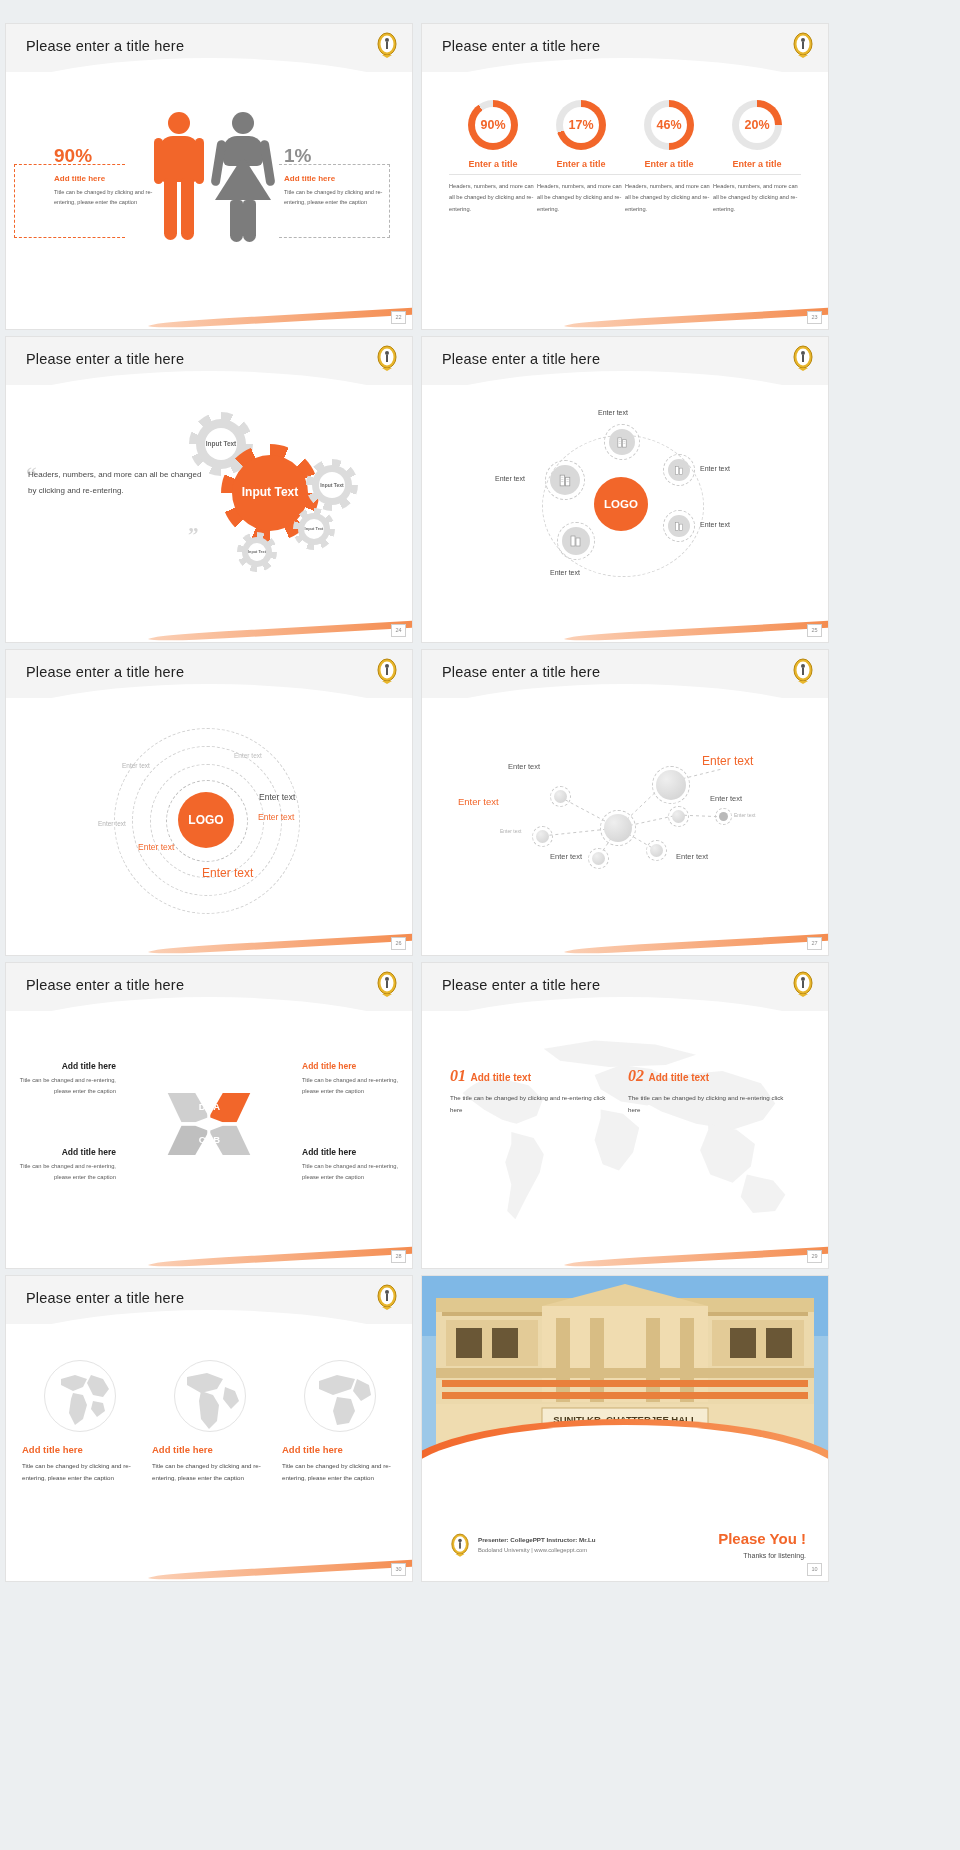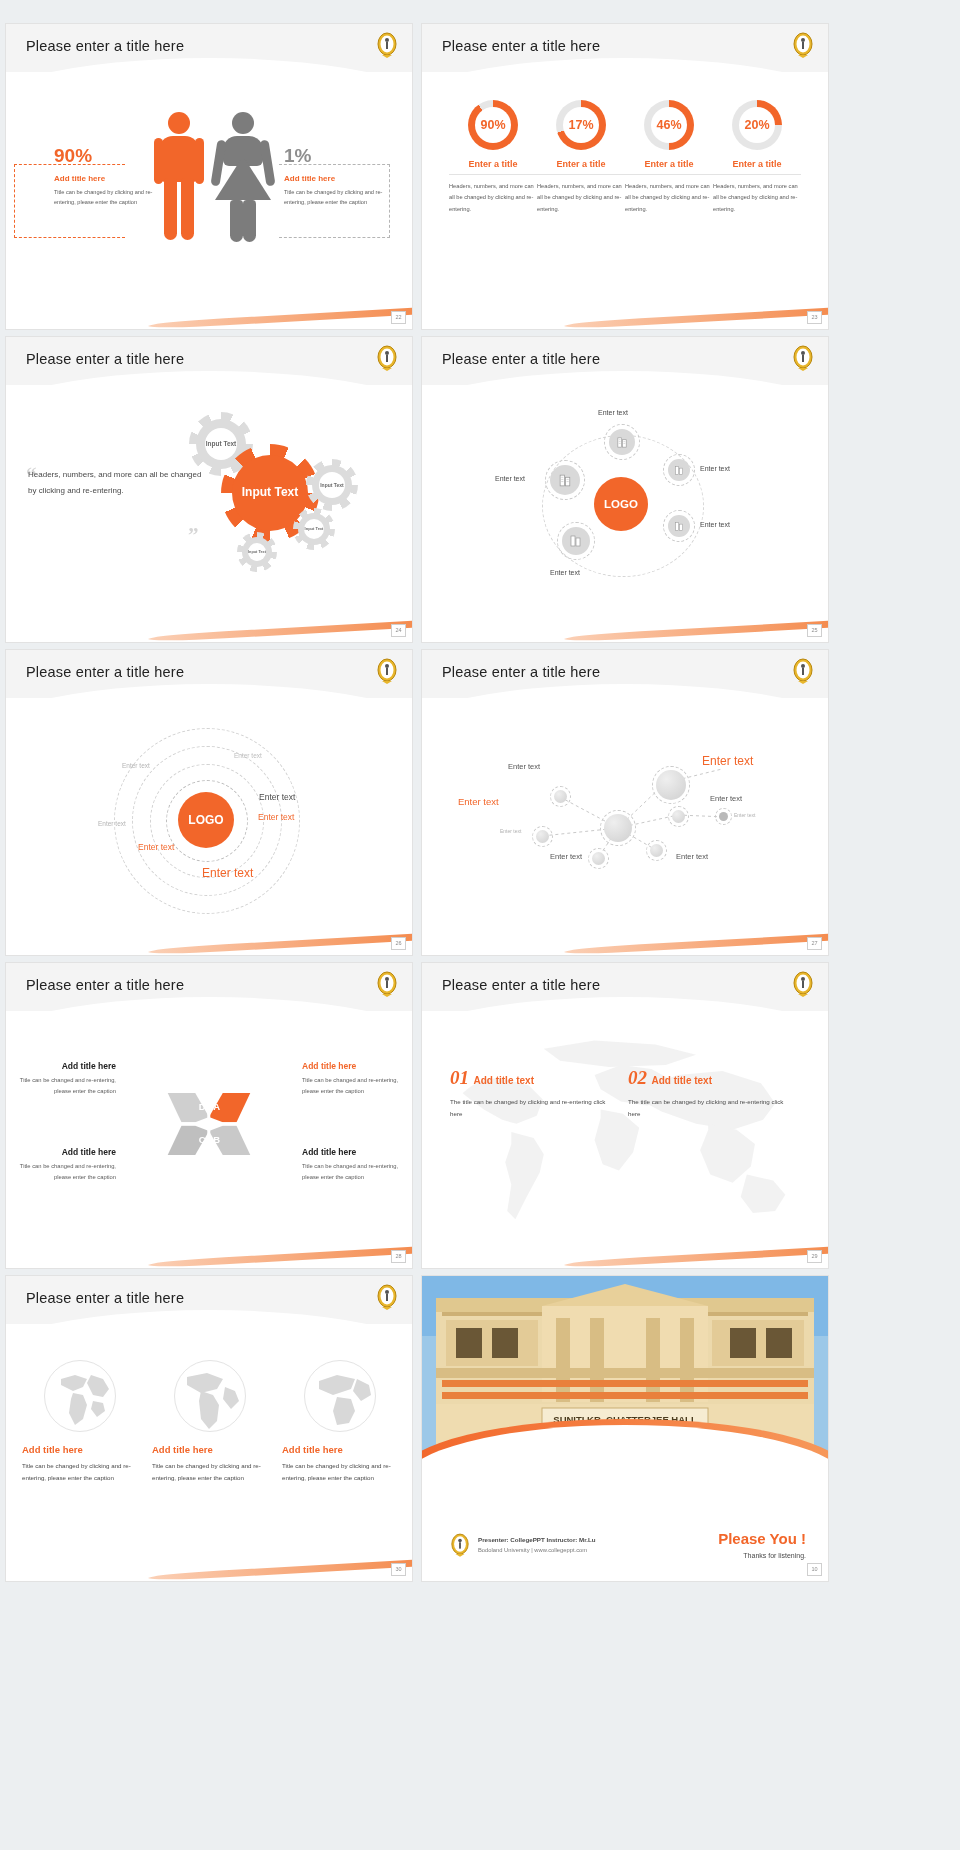--- a/index.html
+++ b/index.html
@@ -88,7 +88,7 @@
   
   .mapbg{position:absolute;left:0;top:56px;width:100%;height:240px;opacity:.33;}
   .numblk{position:absolute;top:104px;width:168px;}
-  .numblk .n{font-size:19px;font-weight:bold;font-style:italic;color:#f2662a;
+  .numblk .n{font-size:16px;font-weight:bold;font-style:italic;color:#f2662a;
              font-family:"Liberation Serif",serif;}
   .numblk .t{font-size:10px;font-weight:bold;color:#f2662a;}
   .numblk p{margin:7px 0 0;font-size:6.2px;line-height:2;color:#4a4a4a;}

